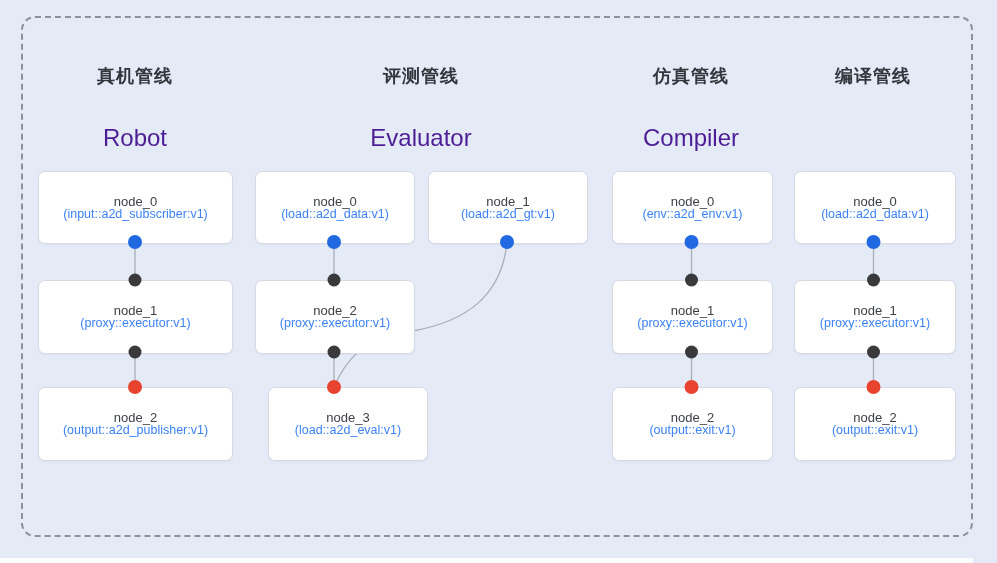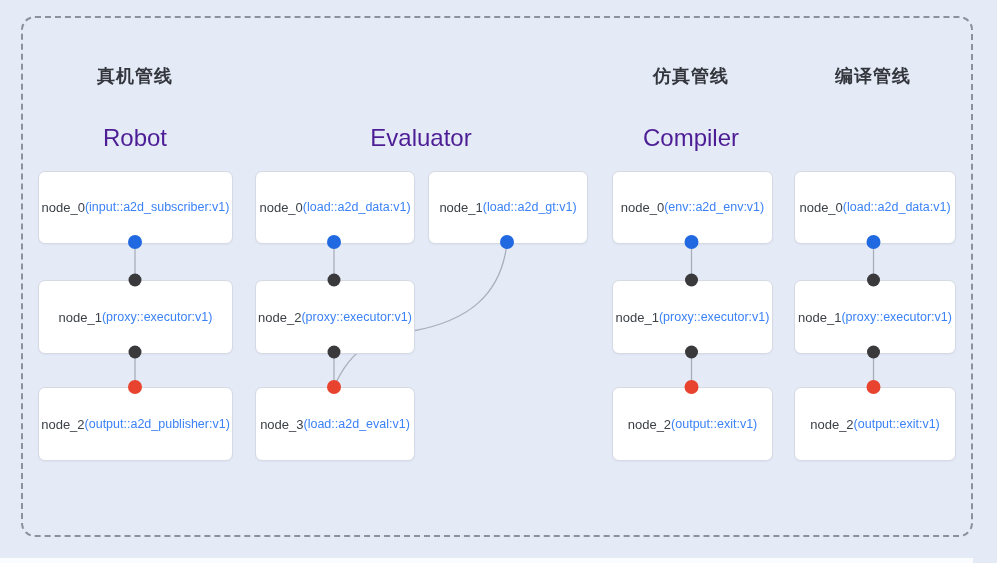--- a/index.html
+++ b/index.html
@@ -60,6 +60,7 @@
 
   <div class="hdr-cn" style="left:35px">真机管线</div>
   <div class="hdr-en" style="left:35px">Robot</div>
+  <div class="hdr-cn" style="left:321px">评测管线</div>
   <div class="hdr-en" style="left:321px">Evaluator</div>
   <div class="hdr-cn" style="left:591px">仿真管线</div>
   <div class="hdr-en" style="left:591px">Compiler</div>

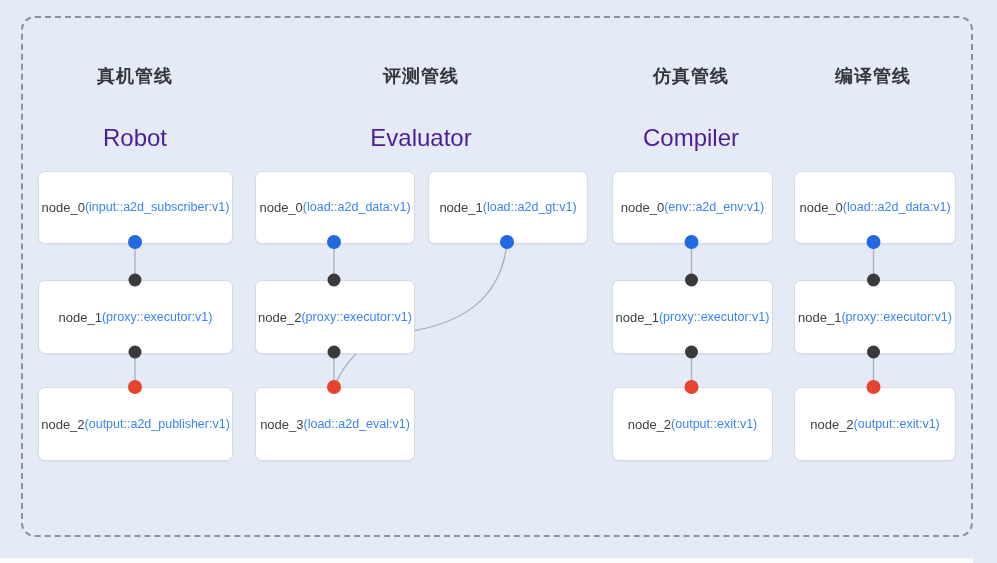--- a/index.html
+++ b/index.html
@@ -26,7 +26,7 @@
   }
   .node{
     position:absolute;background:#ffffff;border:1px solid #d6dae3;border-radius:7px;
-    display:flex;flex-direction:row;align-items:center;justify-content:center;
+    display:flex;flex-direction:column;align-items:center;justify-content:center;
     box-shadow:0 1px 2px rgba(60,70,100,.05);z-index:2;text-align:right;
   }
   .nname{font-size:13px;color:#3c4147;line-height:1;}

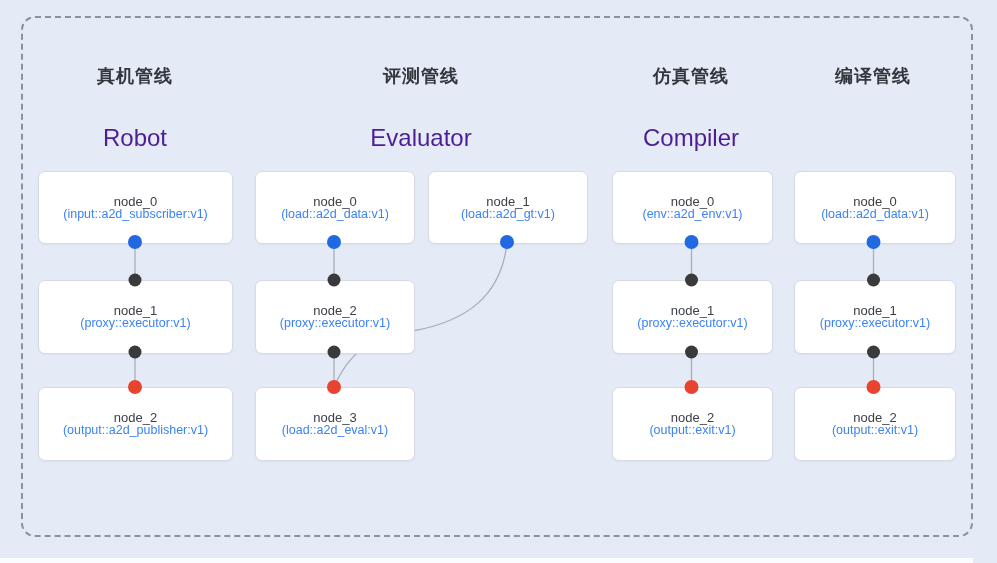--- a/index.html
+++ b/index.html
@@ -91,7 +91,7 @@
     <div class="nname">node_2</div>
     <div class="ntype">(proxy::executor:v1)</div>
   </div>
-  <div class="node" style="left:255px;top:387px;width:158px;height:72px">
+  <div class="node" style="left:268px;top:387px;width:158px;height:72px">
     <div class="nname">node_3</div>
     <div class="ntype">(load::a2d_eval:v1)</div>
   </div>

